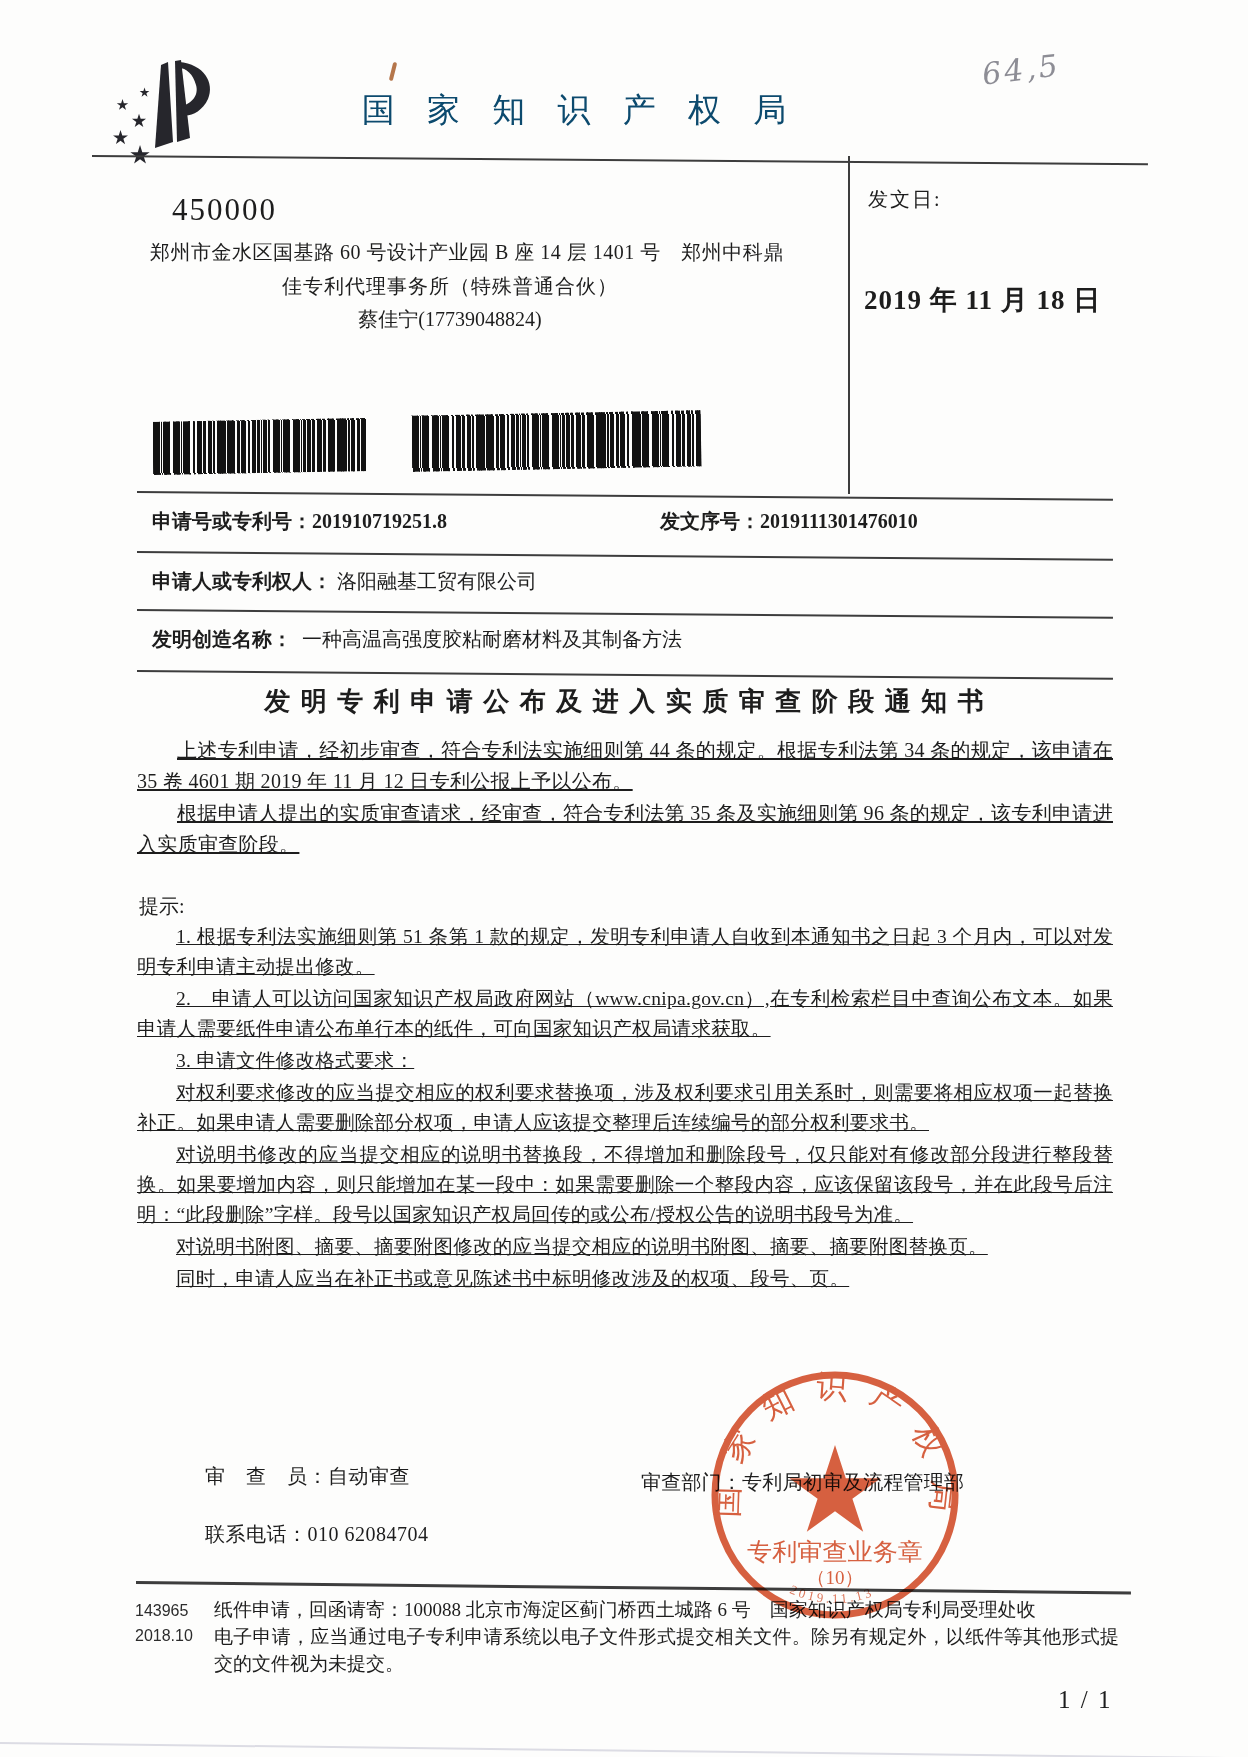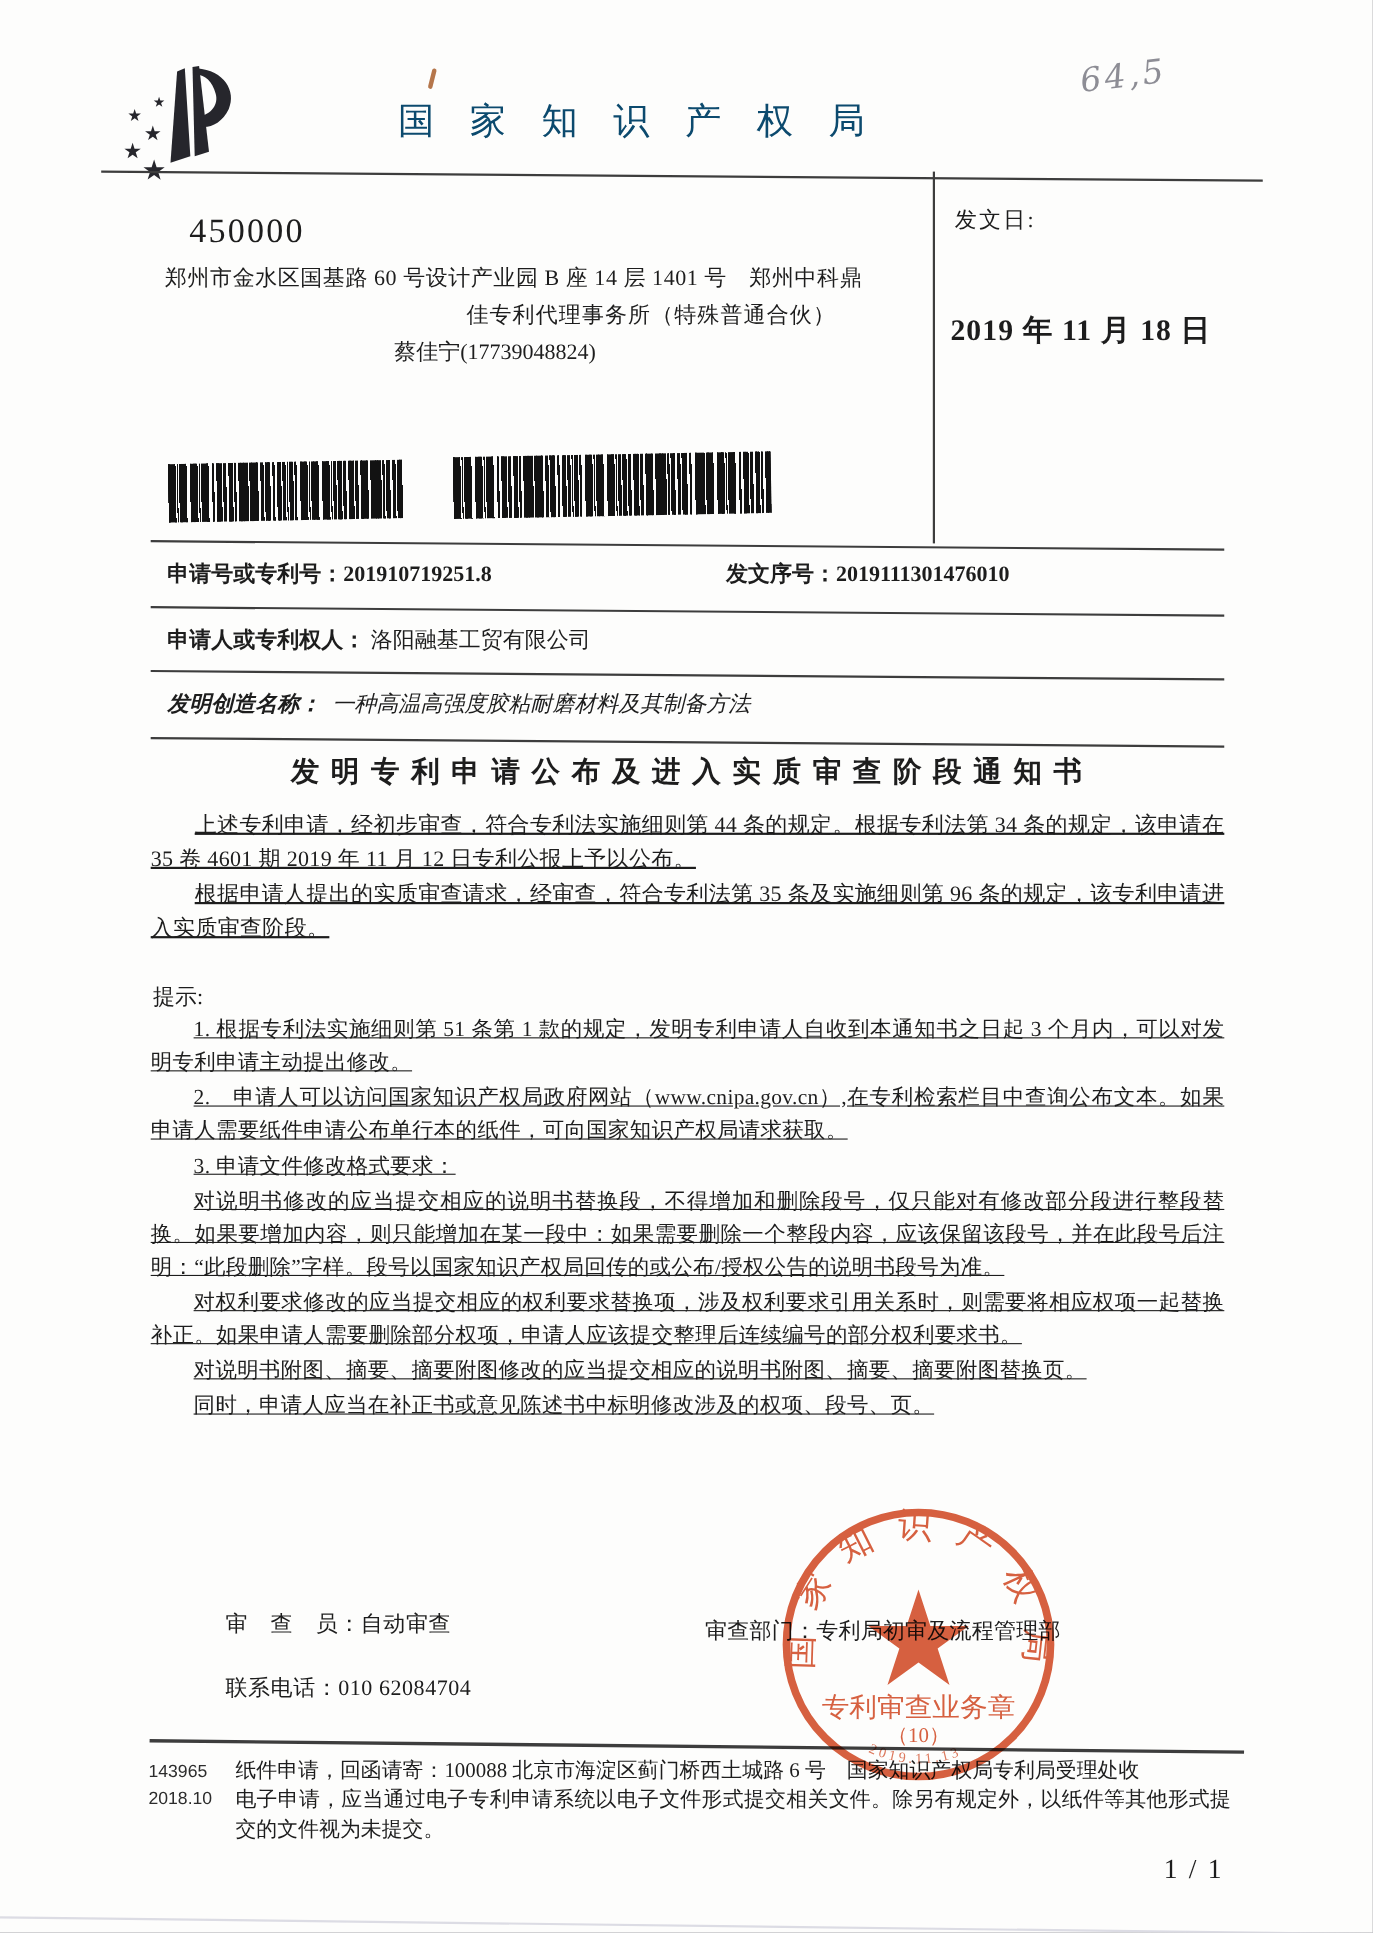--- a/index.html
+++ b/index.html
@@ -23,7 +23,7 @@
   
   .postal{position:absolute;left:172px;top:192px;font-size:31px;font-weight:400;letter-spacing:2px;}
   .addr1{position:absolute;left:150px;top:239px;width:640px;font-size:20px;letter-spacing:.5px;}
-  .addr2{position:absolute;left:140px;top:273px;width:620px;text-align:right;font-size:20px;letter-spacing:1px;}
+  .addr2{position:absolute;left:140px;top:273px;width:620px;text-align:center;font-size:20px;letter-spacing:1px;}
   .addr3{position:absolute;left:140px;top:306px;width:620px;text-align:center;font-size:20px;}
 
   

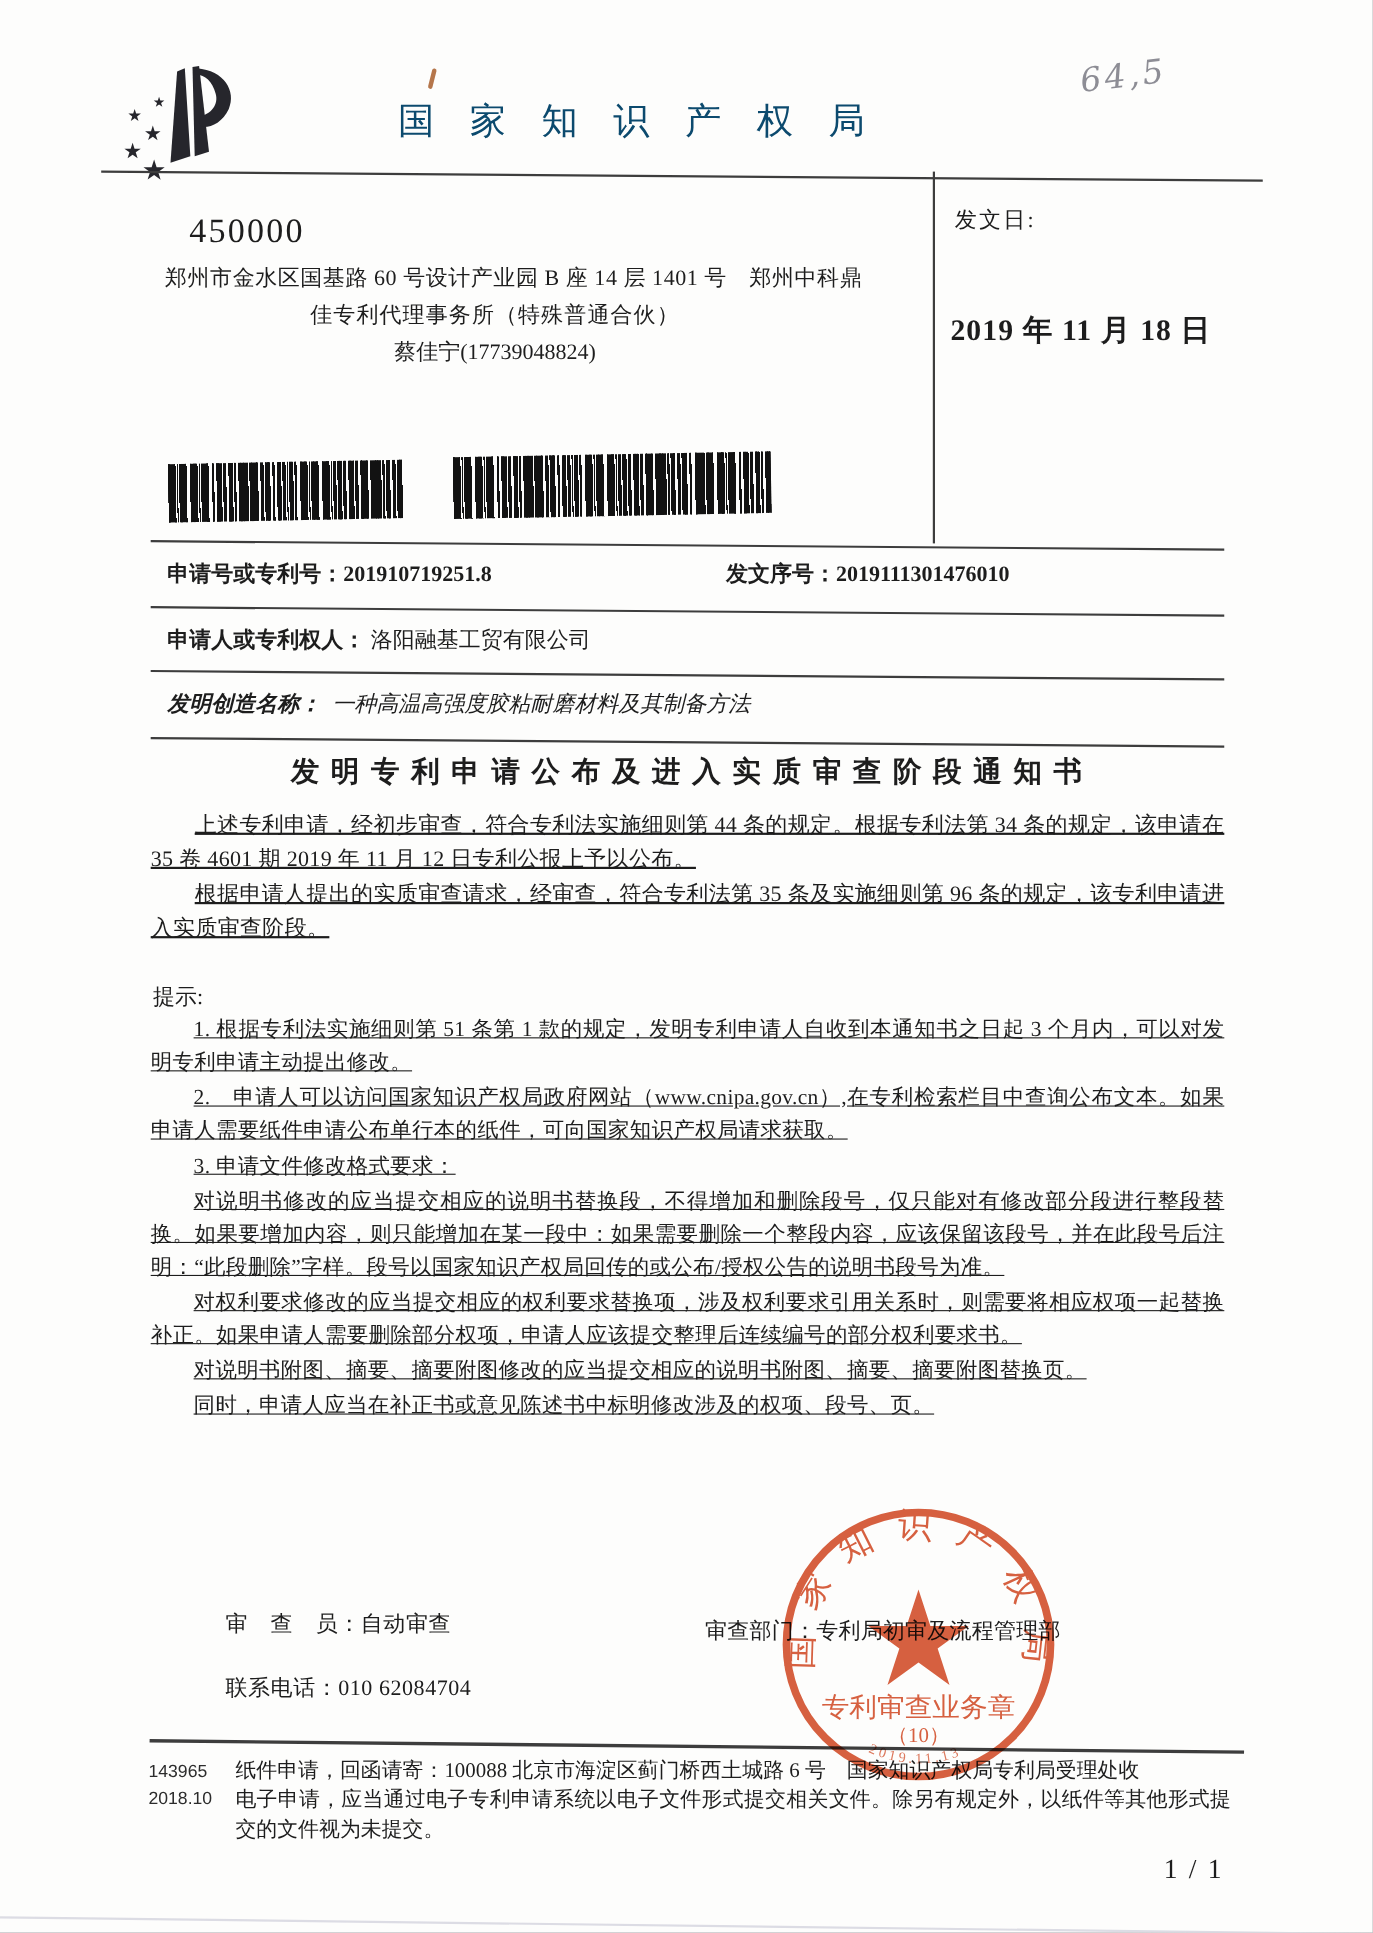--- a/index.html
+++ b/index.html
@@ -114,7 +114,7 @@
     <span>洛阳融基工贸有限公司</span>
   </div>
   <div class="rule" style="left:137px;top:609px;width:976px;"></div>
-  <div class="meta-row" style="top:626px;font-style:italic;">
+  <div class="meta-row" style="top:626px;">
     <span class="lbl">发明创造名称：</span>&nbsp;
     <span>一种高温高强度胶粘耐磨材料及其制备方法</span>
   </div>

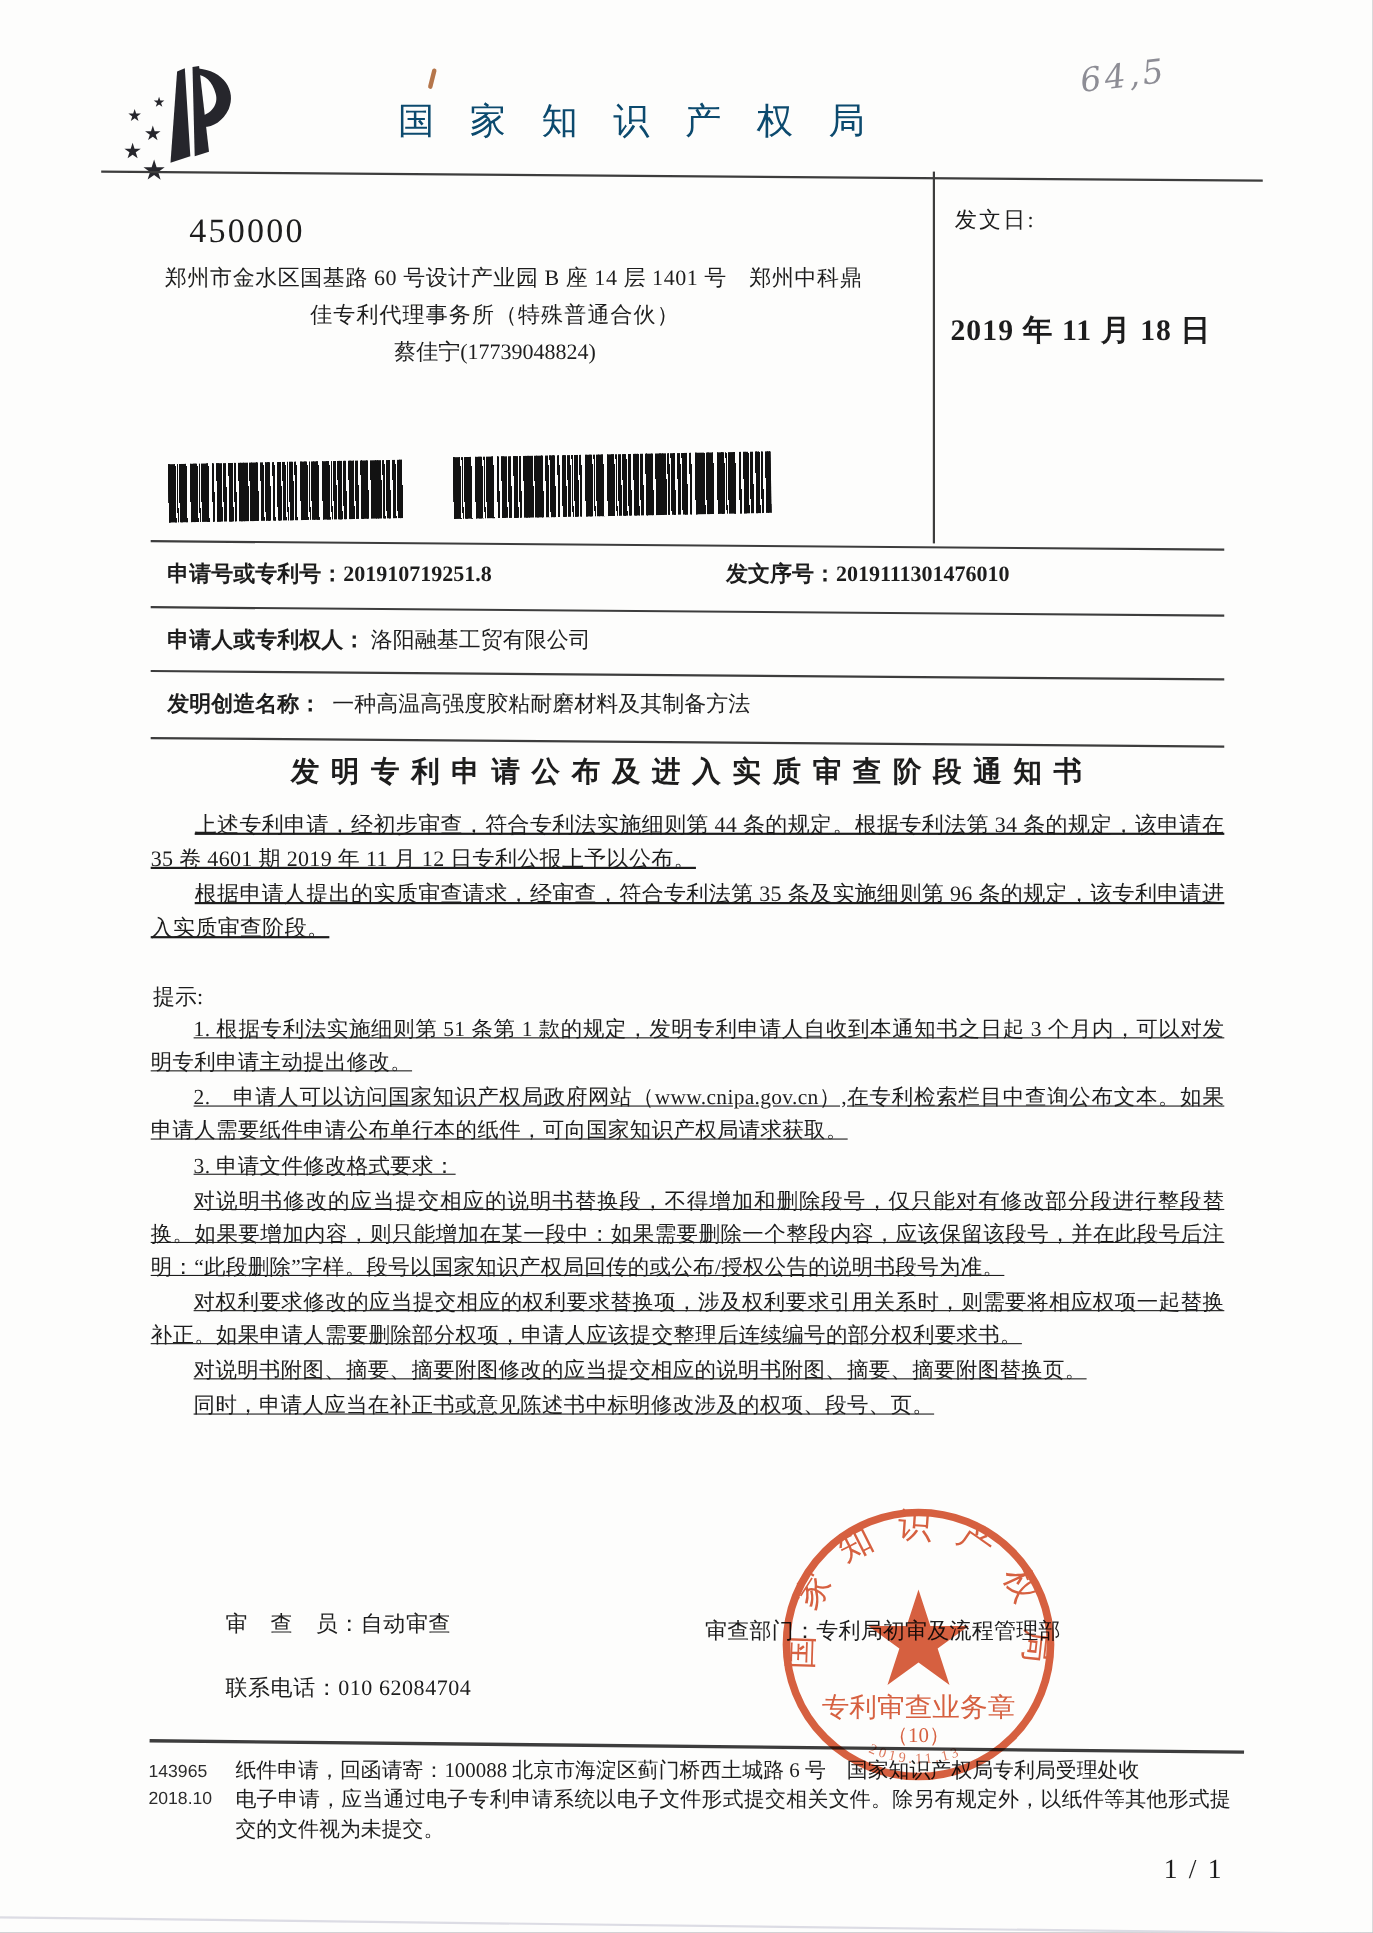--- a/index.html
+++ b/index.html
@@ -133,8 +133,8 @@
     <p>1. 根据专利法实施细则第 51 条第 1 款的规定，发明专利申请人自收到本通知书之日起 3 个月内，可以对发明专利申请主动提出修改。</p>
     <p>2.　申请人可以访问国家知识产权局政府网站（www.cnipa.gov.cn）,在专利检索栏目中查询公布文本。如果申请人需要纸件申请公布单行本的纸件，可向国家知识产权局请求获取。</p>
     <p>3. 申请文件修改格式要求：</p>
+    <p>对权利要求修改的应当提交相应的权利要求替换项，涉及权利要求引用关系时，则需要将相应权项一起替换补正。如果申请人需要删除部分权项，申请人应该提交整理后连续编号的部分权利要求书。</p>
     <p>对说明书修改的应当提交相应的说明书替换段，不得增加和删除段号，仅只能对有修改部分段进行整段替换。如果要增加内容，则只能增加在某一段中：如果需要删除一个整段内容，应该保留该段号，并在此段号后注明：“此段删除”字样。段号以国家知识产权局回传的或公布/授权公告的说明书段号为准。</p>
-    <p>对权利要求修改的应当提交相应的权利要求替换项，涉及权利要求引用关系时，则需要将相应权项一起替换补正。如果申请人需要删除部分权项，申请人应该提交整理后连续编号的部分权利要求书。</p>
     <p>对说明书附图、摘要、摘要附图修改的应当提交相应的说明书附图、摘要、摘要附图替换页。</p>
     <p>同时，申请人应当在补正书或意见陈述书中标明修改涉及的权项、段号、页。</p>
   </div>

